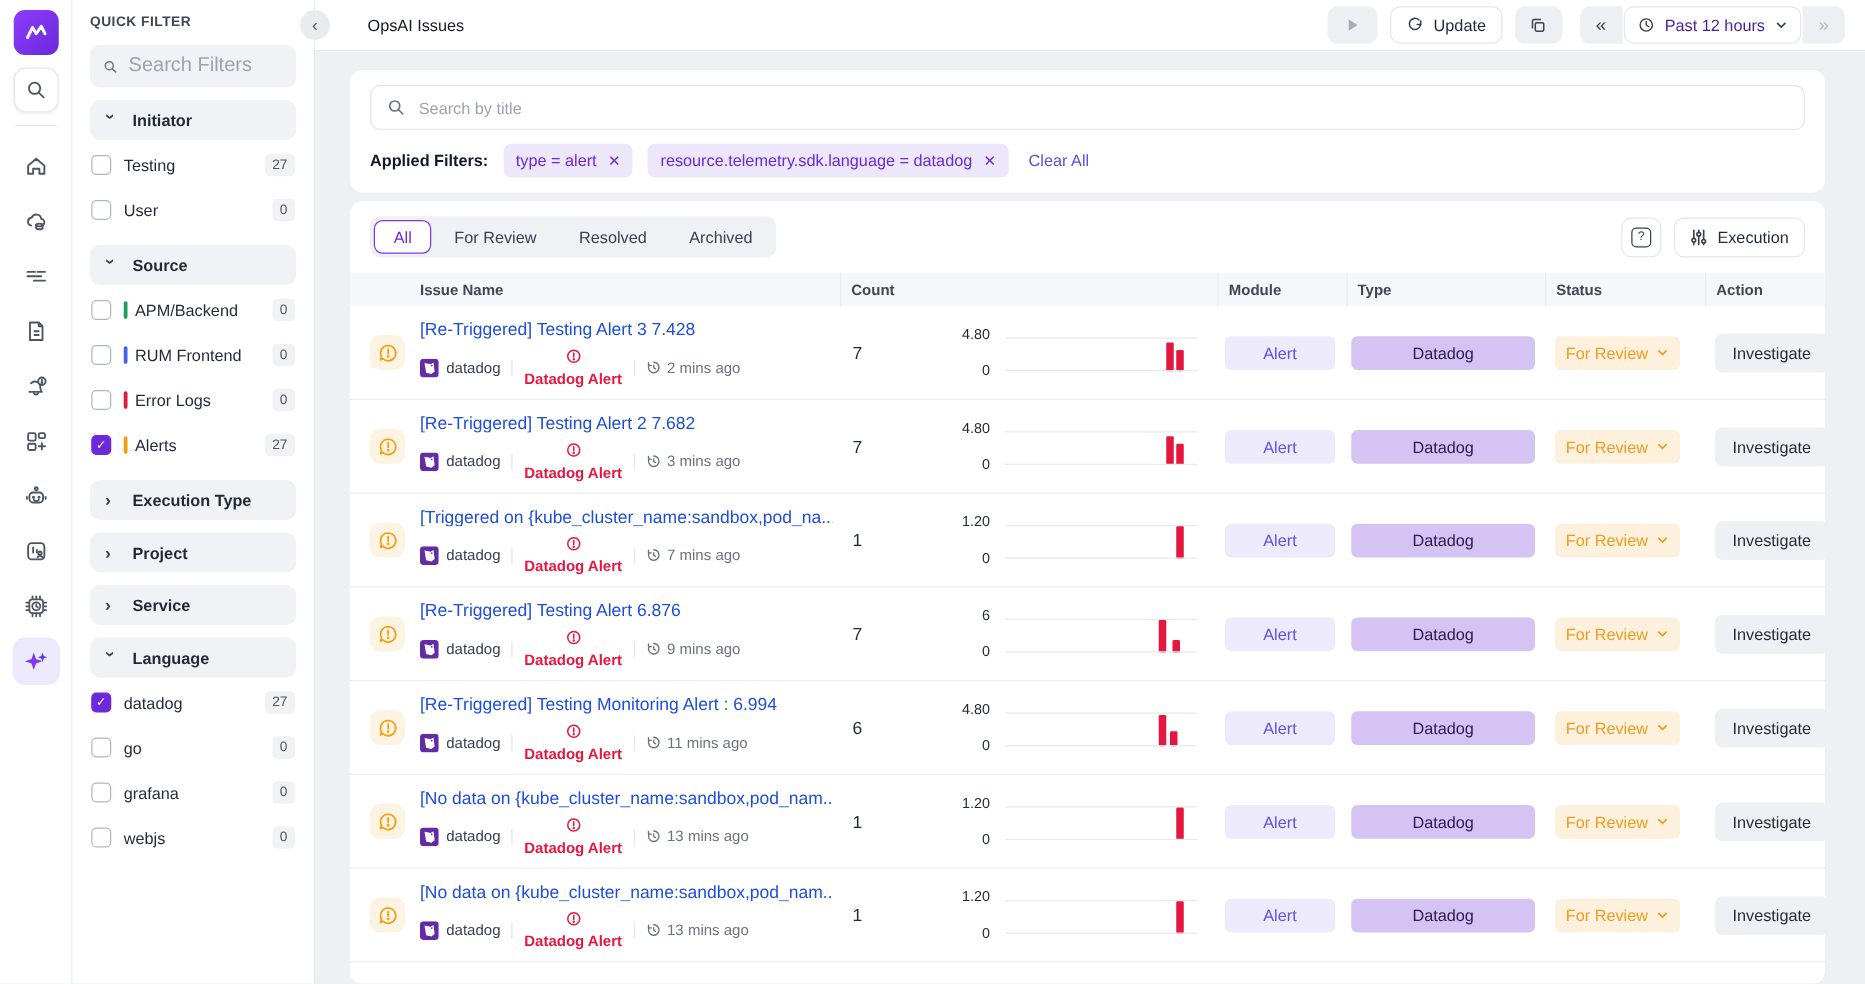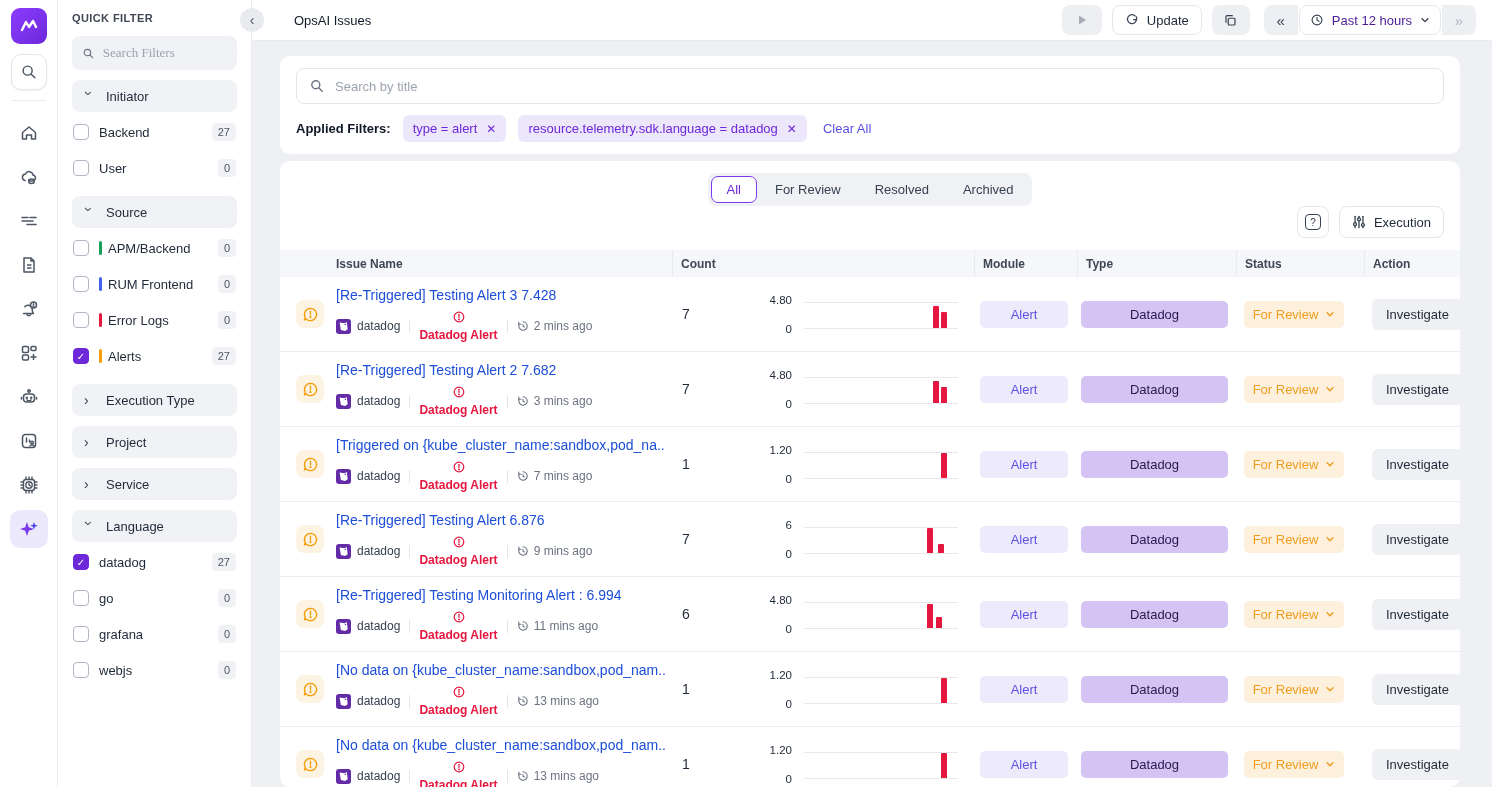--- a/index.html
+++ b/index.html
@@ -29,7 +29,7 @@
   .qf-title { font-size:11px; font-weight:700; color:#3f4754; letter-spacing:.4px; margin:2px 0 12px; }
   .qf-search { display:flex; align-items:center; gap:8px; background:#f1f2f5; border-radius:8px;
     height:34px; padding:0 10px; margin-bottom:6px; }
-  .qf-search input { border:none; background:transparent; outline:none; font-size:13px; color:#737373; width:100%;font-family:Liberation Serif, serif; }
+  .qf-search input { border:none; background:transparent; outline:none; font-size:16px; color:#737373; width:100%; }
   .qf-search input::placeholder { color:#9ca3af; }
   .qf-section-header { display:flex; align-items:center; gap:12px; background:#f1f2f5; border-radius:8px;
     height:32px; padding:0 12px; font-size:13px; font-weight:400; color:#1f2937; margin:10px 0 2px; }

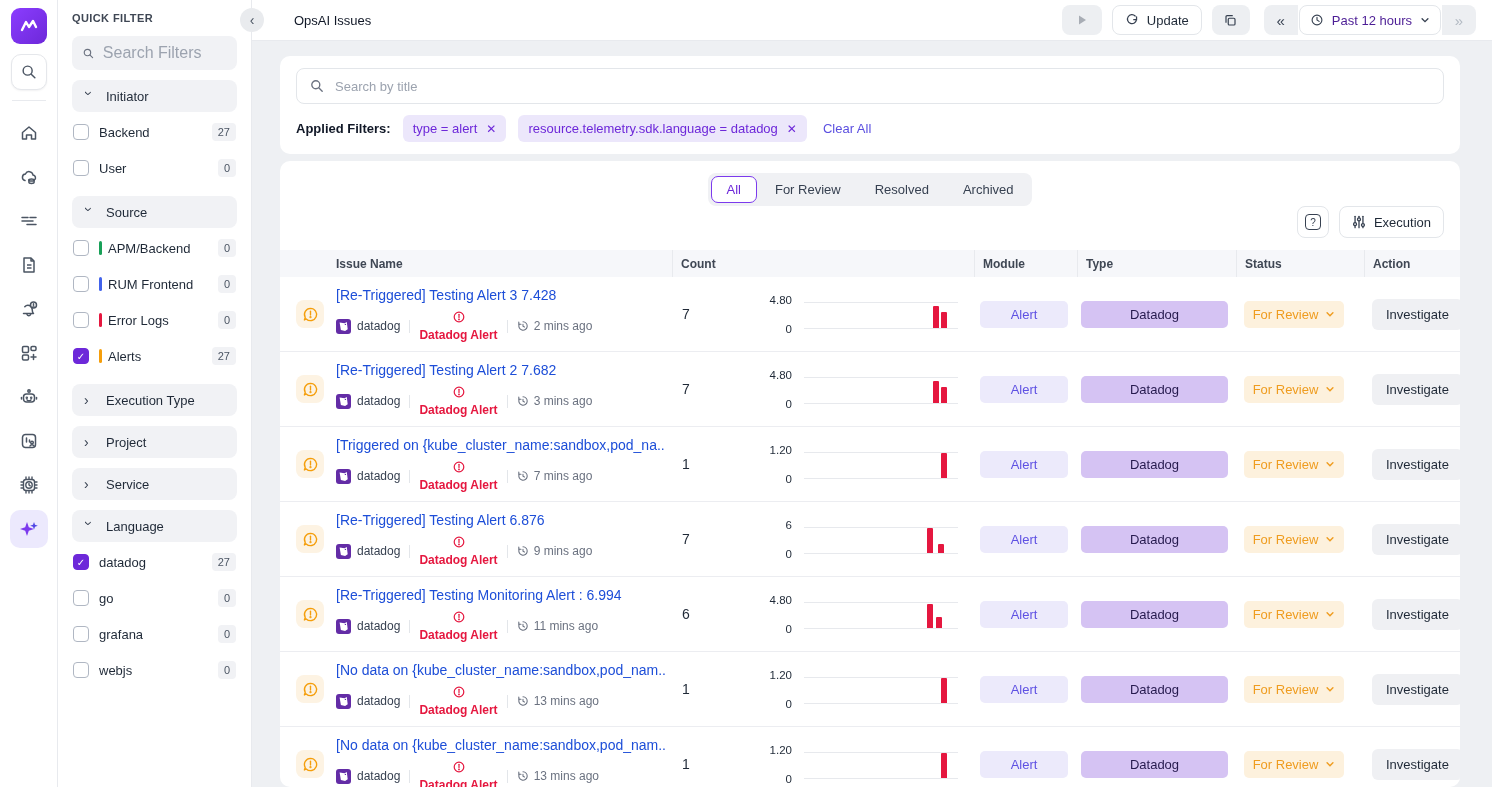--- a/index.html
+++ b/index.html
@@ -32,7 +32,7 @@
   .qf-search input { border:none; background:transparent; outline:none; font-size:16px; color:#737373; width:100%; }
   .qf-search input::placeholder { color:#9ca3af; }
   .qf-section-header { display:flex; align-items:center; gap:12px; background:#f1f2f5; border-radius:8px;
-    height:32px; padding:0 12px; font-size:13px; font-weight:400; color:#1f2937; margin:10px 0 2px; }
+    height:32px; padding:0 12px; font-size:13px; font-weight:700; color:#1f2937; margin:10px 0 2px; }
   .chev { font-size:14px; color:#374151; line-height:1; display:inline-block; width:10px; }
   .chev.down { transform:rotate(90deg); }
   .qf-item { display:flex; align-items:center; gap:10px; height:36px; font-size:13px; color:#1f2937; padding:0 1px; }

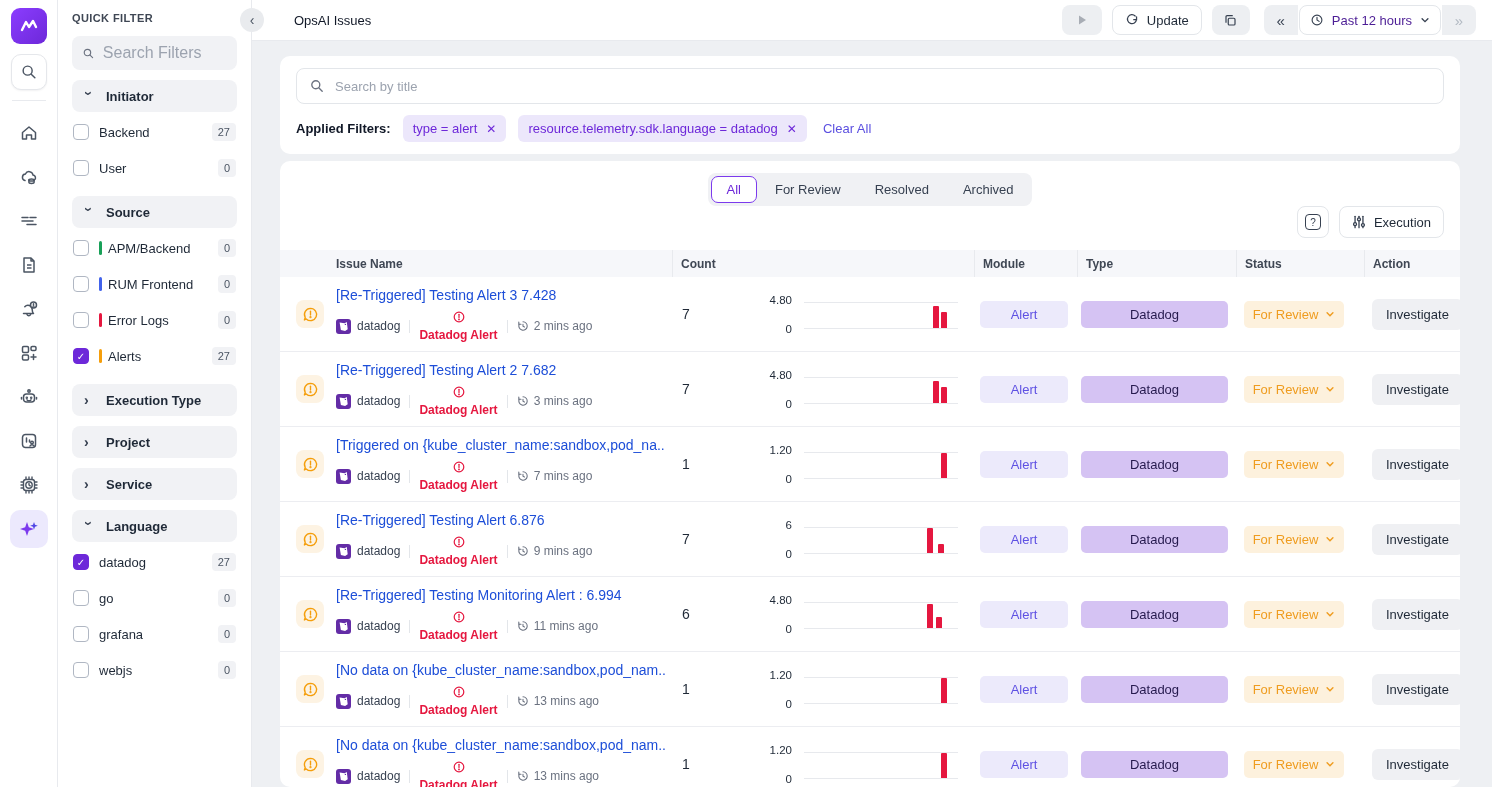--- a/index.html
+++ b/index.html
@@ -258,7 +258,7 @@
             <div class="qf-item">
     <span class="qf-checkbox"></span>
 
-    <span>Backend</span>
+    <span>Testing</span>
     <span class="qf-count">27</span>
   </div>
             <div class="qf-item">

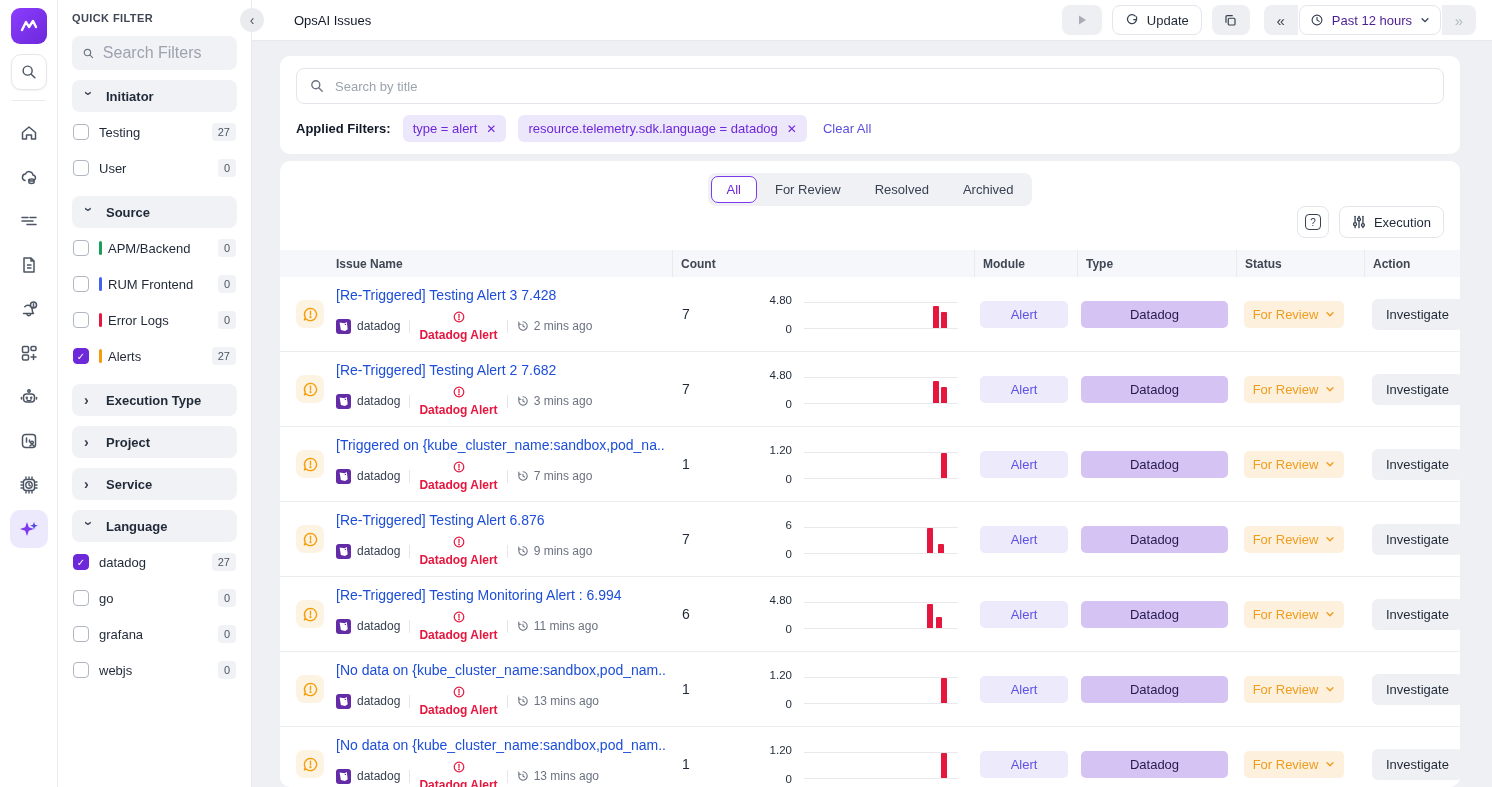--- a/index.html
+++ b/index.html
@@ -80,7 +80,7 @@
 
   
   .table-card { flex:1; display:flex; flex-direction:column; overflow:hidden; padding-top:12px; }
-  .tabs-row { display:flex; align-items:center; padding:0 16px 12px;flex-direction:column; }
+  .tabs-row { display:flex; align-items:center; padding:0 16px 12px; }
   .tabs { display:flex; background:#f0f1f4; border-radius:8px; padding:3px; gap:2px; }
   .tab { font-size:13px; color:#374151; padding:5px 15px; border:1px solid transparent; border-radius:7px;
     background:transparent; }

